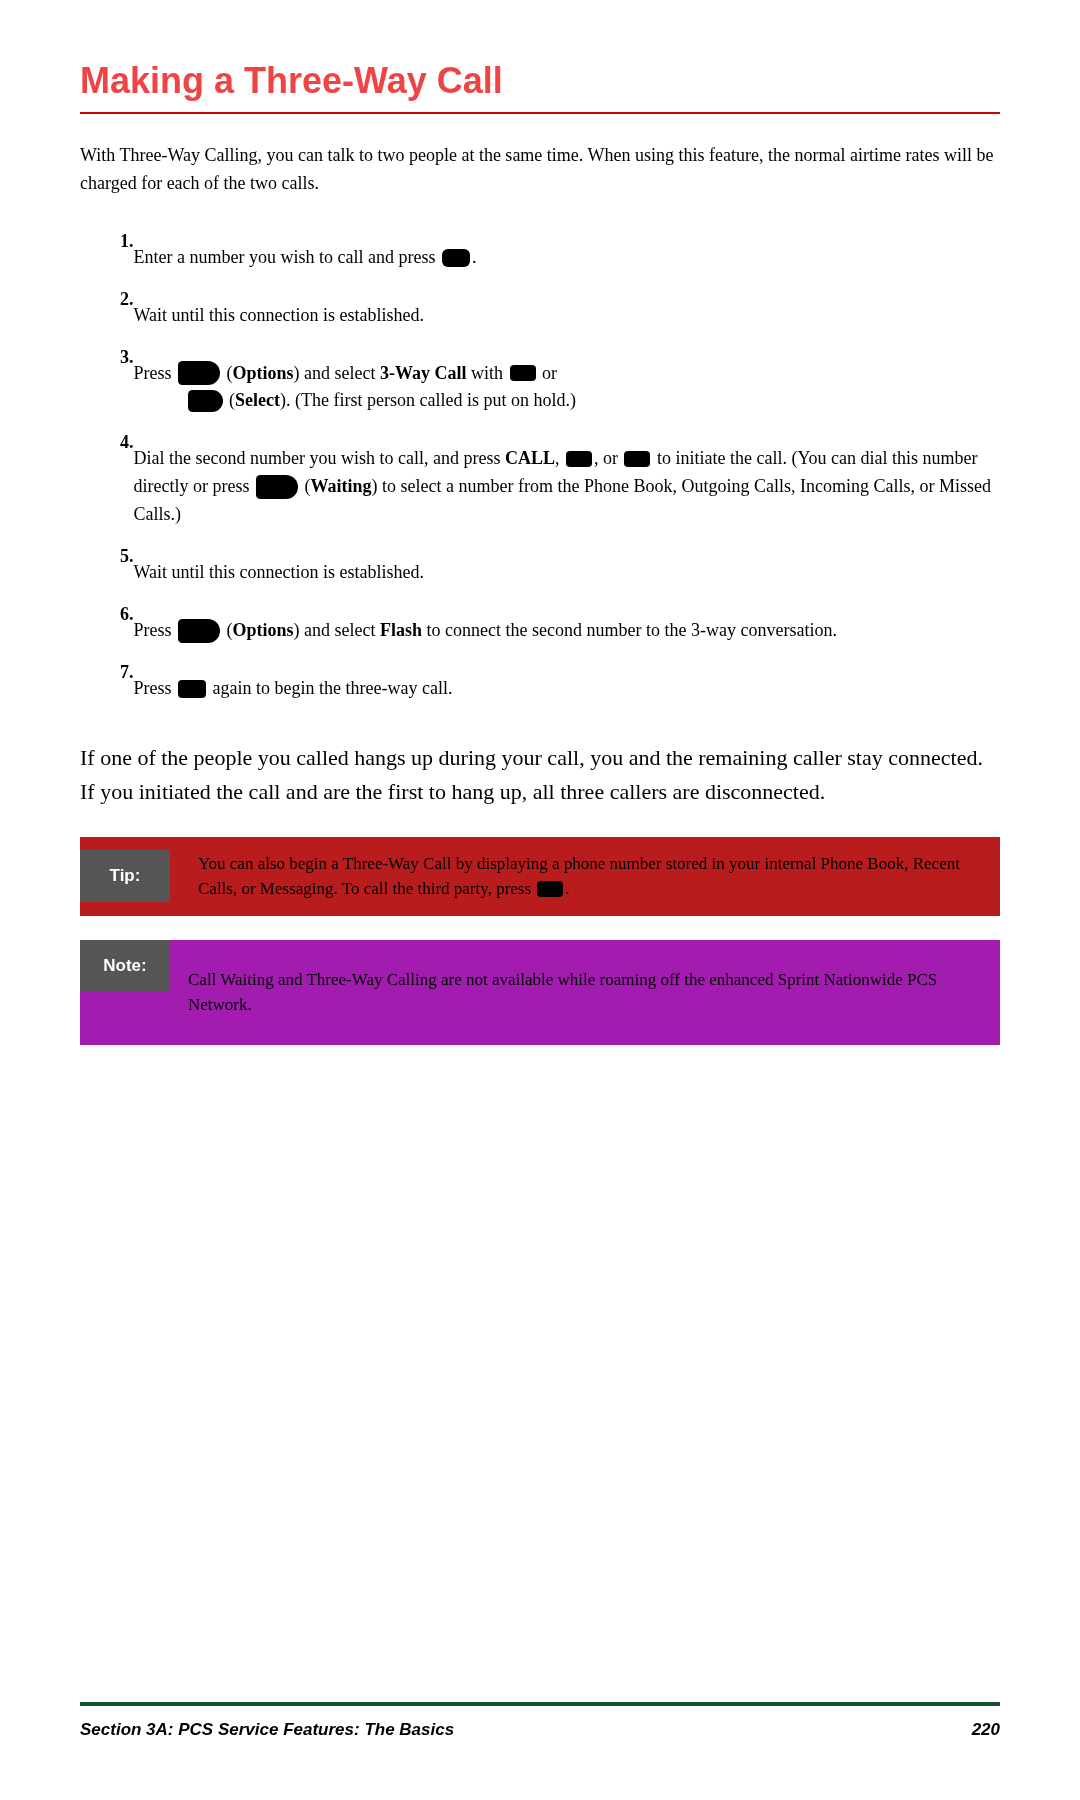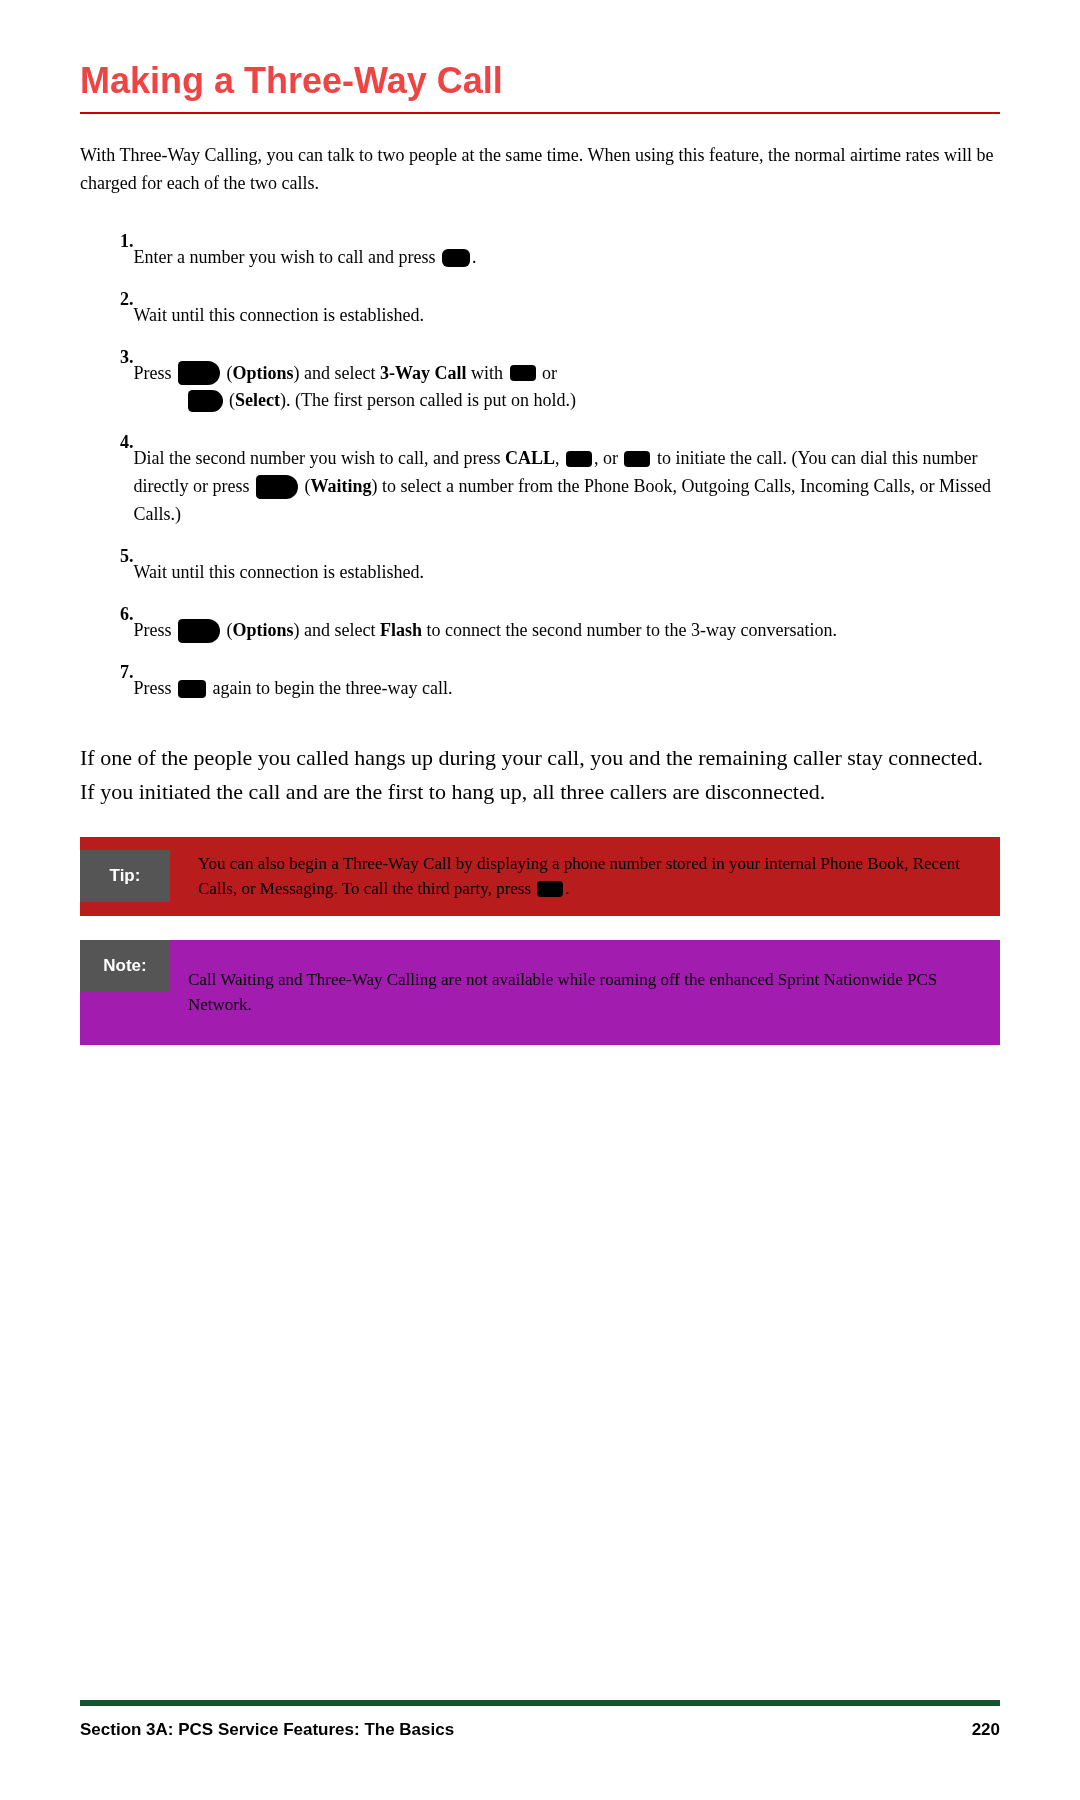--- a/index.html
+++ b/index.html
@@ -151,11 +151,12 @@
       display: flex;
       justify-content: space-between;
       align-items: center;
-      border-top: 6px solid #14532d;
+      border-top: 4px solid #14532d;
       padding-top: 14px;
       font-family: Arial, Helvetica, sans-serif;
       font-weight: bold;
       font-size: 17px;
+      font-style: italic;
     }
   </style>
 </head>

